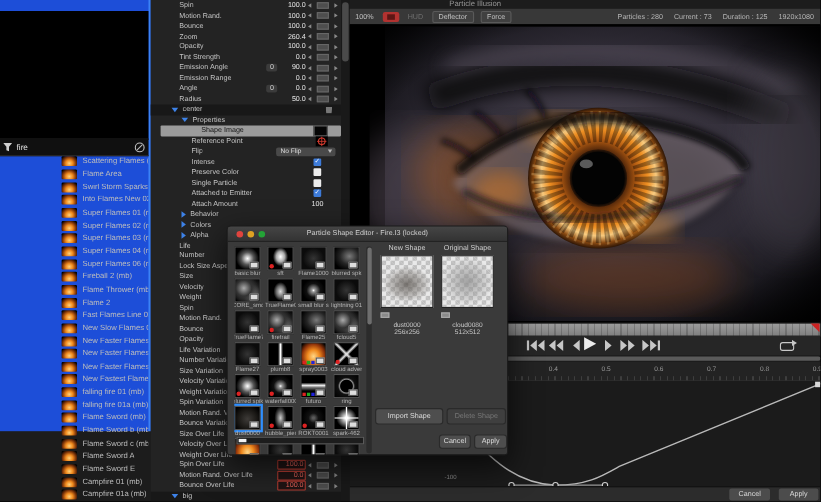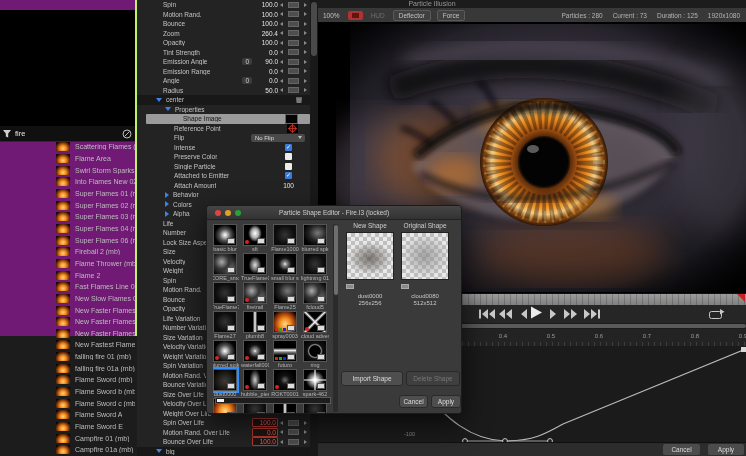--- a/index.html
+++ b/index.html
@@ -13,7 +13,7 @@
   #win-title{left:352px;top:0;width:160px;text-align:center;font-size:7px;color:#969696;}
 
   
-  #left{left:0;top:0;width:135px;height:336px;background:#701a75;border-right:2px solid #bef264;}
+  #left{left:0;top:0;width:135px;height:392px;background:#1d4ed8;border-right:2px solid #3b82f6;}
   #lpreview{left:0;top:10px;width:135px;height:116px;background:#000;border-bottom:1px solid #2e2e2e;}
   #lsearch{left:0;top:126px;width:135px;height:15px;background:#101010;border-bottom:1px solid #2b2b2b;display:flex;align-items:center;}
   #lsearch svg{flex:none;}

